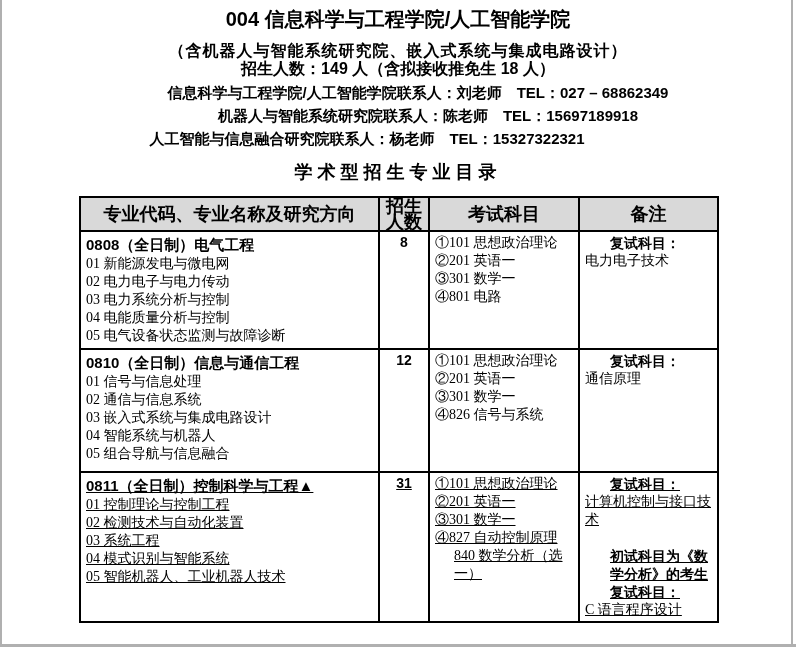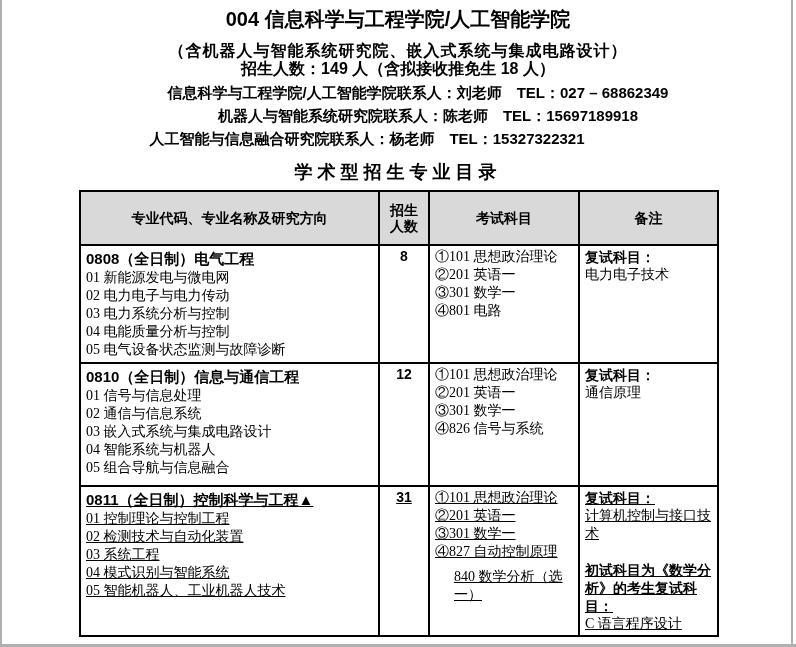--- a/index.html
+++ b/index.html
@@ -29,7 +29,7 @@
   .catalog-title {
     text-align: center; font-weight: bold;
     font-size: 18px; letter-spacing: 5px;
-    margin-top: 13px; margin-bottom: 6px;
+    margin-top: 13px; margin-bottom: 12px;
   }
 
   table.catalog {

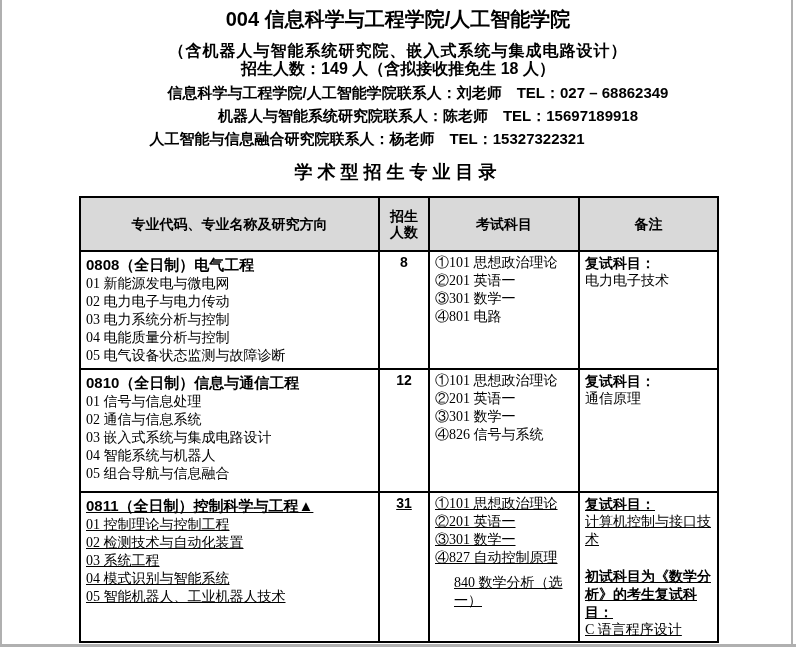--- a/index.html
+++ b/index.html
@@ -46,11 +46,11 @@
   }
   table.catalog th {
     background: #d9d9d9;
-    font-size: 14px; font-weight: bold;
+    font-size: 18px; font-weight: bold;
     text-align: center; vertical-align: middle;
     line-height: 16px;
     height: 31px;
-    padding: 10px;
+    padding: 0;
   }
   tbody tr:nth-child(1) { height: 118px; }
   tbody tr:nth-child(2) { height: 123px; }

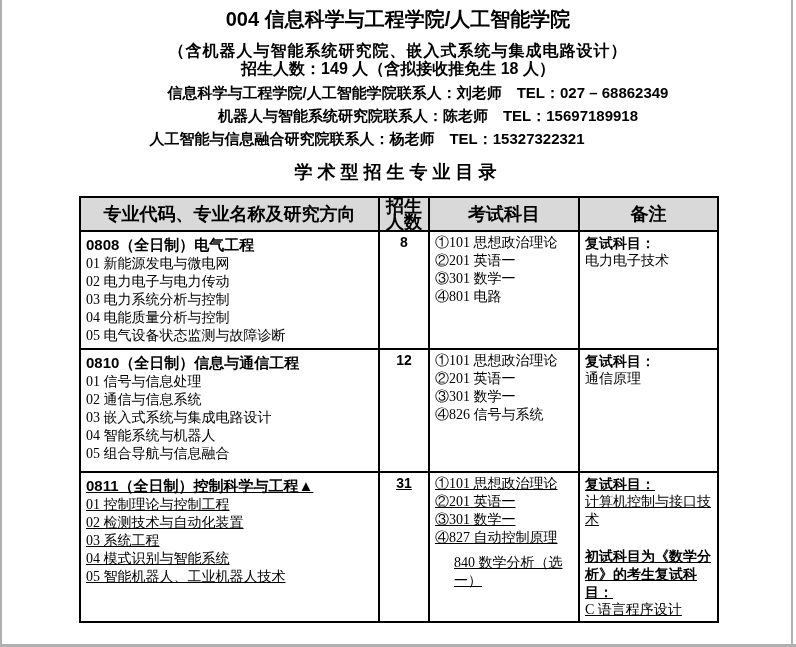--- a/index.html
+++ b/index.html
@@ -69,7 +69,7 @@
   .cell-count { text-align: center; font-weight: bold; font-size: 14px; }
   .remark-label {
     font-family: "Liberation Sans", sans-serif;
-    font-weight: bold; font-size: 14px; line-height: 18px;
+    font-weight: bold; font-size: 14px; line-height: 18px; margin-left: 25px;
   }
   .remark-spacer { height: 18px; }
 </style>

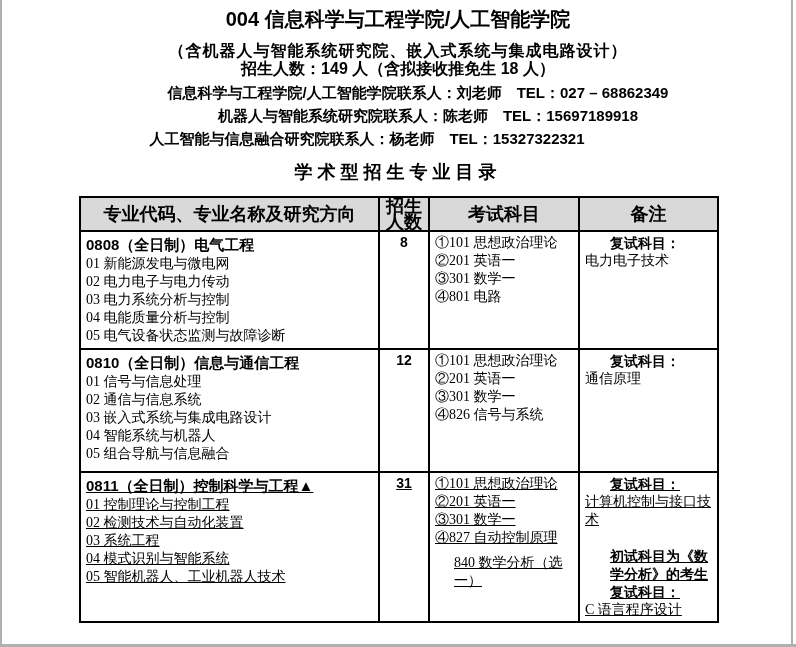--- a/index.html
+++ b/index.html
@@ -65,7 +65,7 @@
     font-family: "Liberation Serif", serif;
     font-size: 14px; line-height: 18px;
   }
-  .subject.indent { padding-left: 19px; margin-top: 7px; }
+  .subject.indent { padding-left: 19px; }
   .cell-count { text-align: center; font-weight: bold; font-size: 14px; }
   .remark-label {
     font-family: "Liberation Sans", sans-serif;

